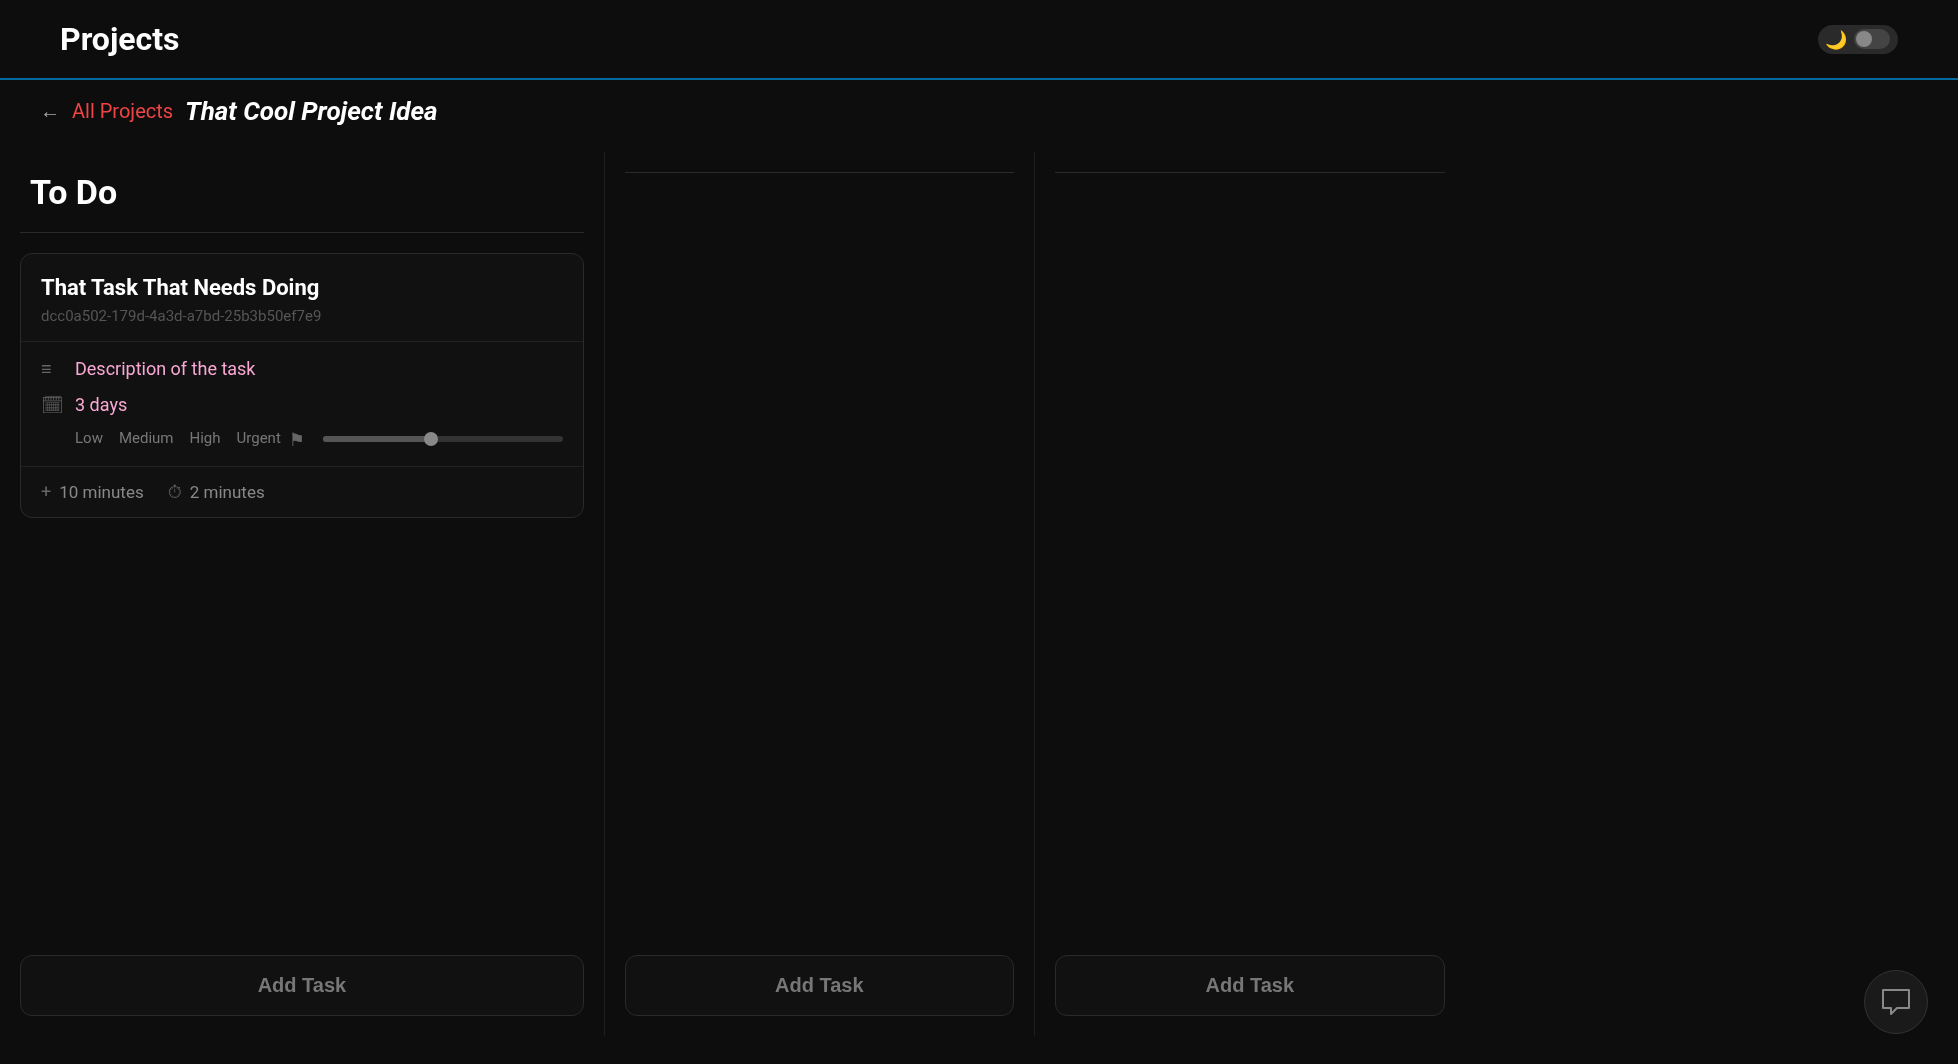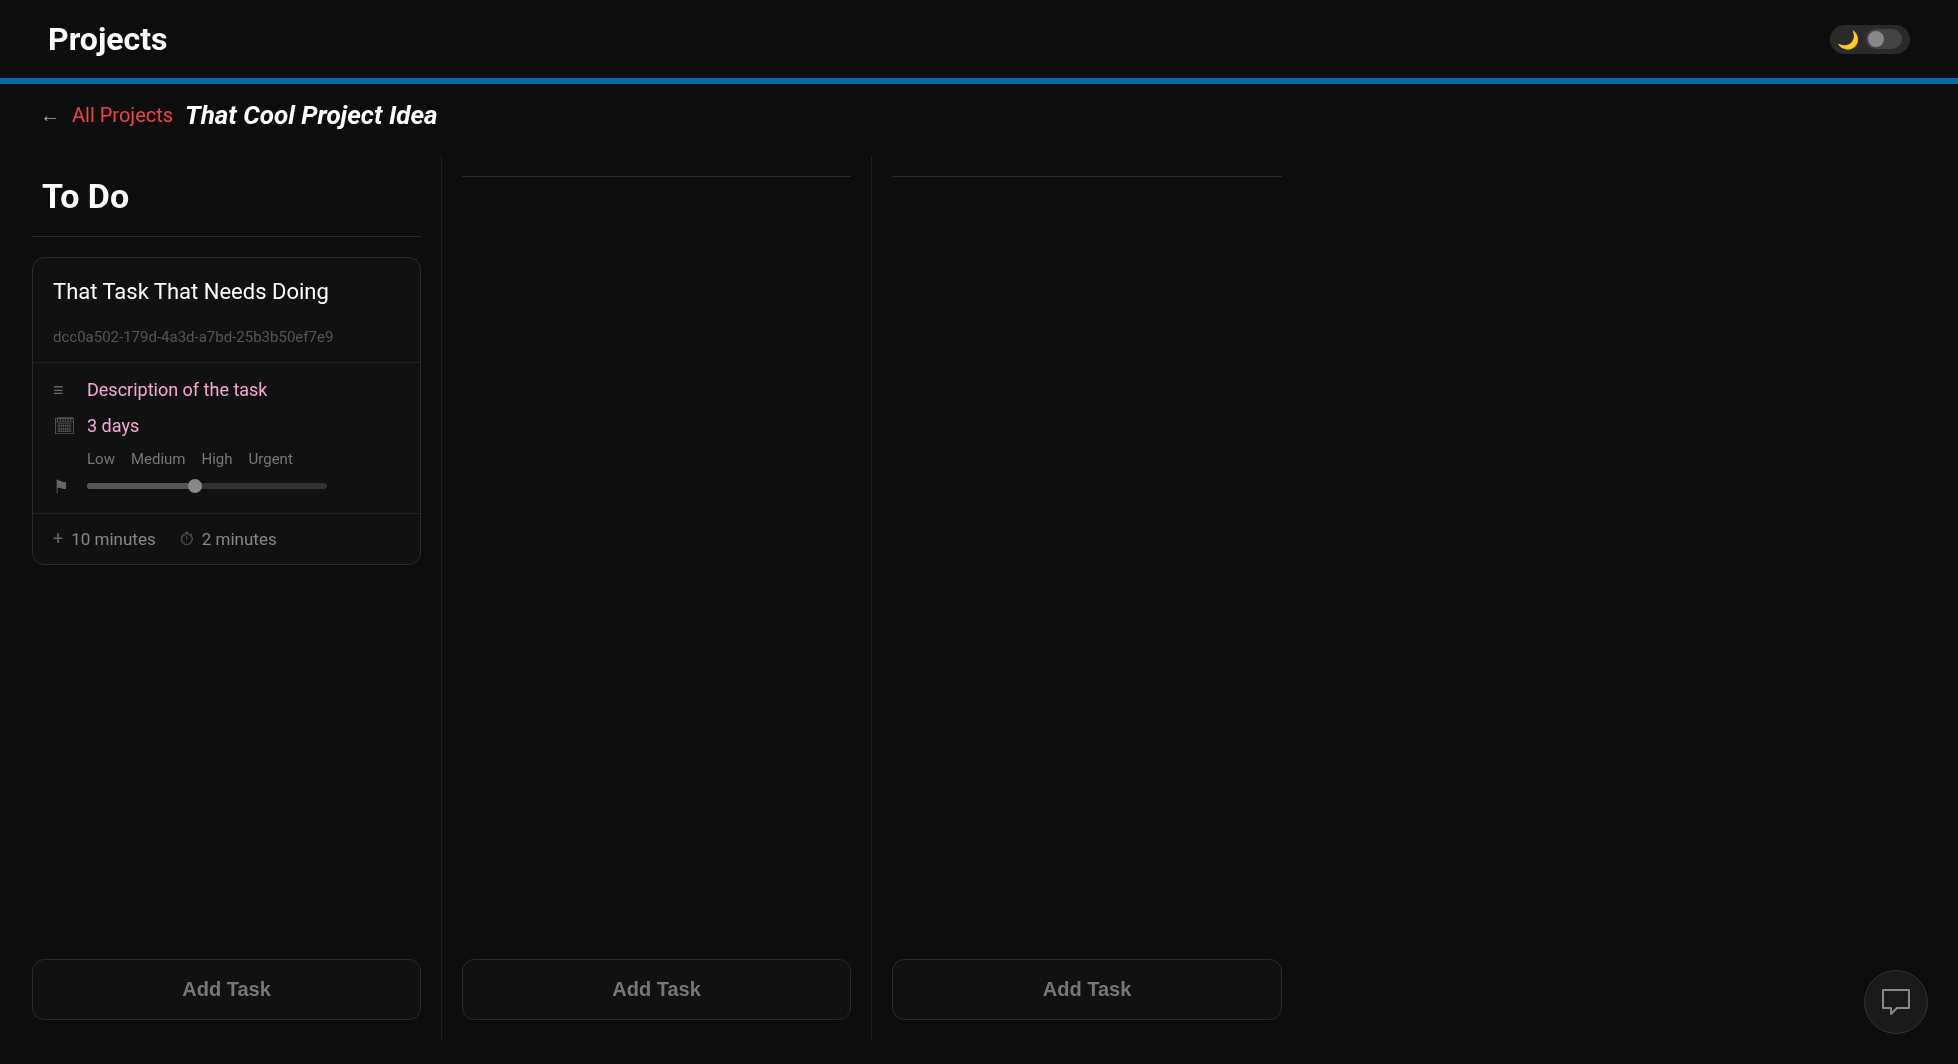--- a/index.html
+++ b/index.html
@@ -22,8 +22,8 @@
       display: flex;
       align-items: center;
       justify-content: space-between;
-      padding: 20px 48px;
-      border-bottom: 6px solid #0369a1;
+      padding: 20px 60px;
+      border-bottom: 2px solid #0369a1;
     }
 
     .header-left {

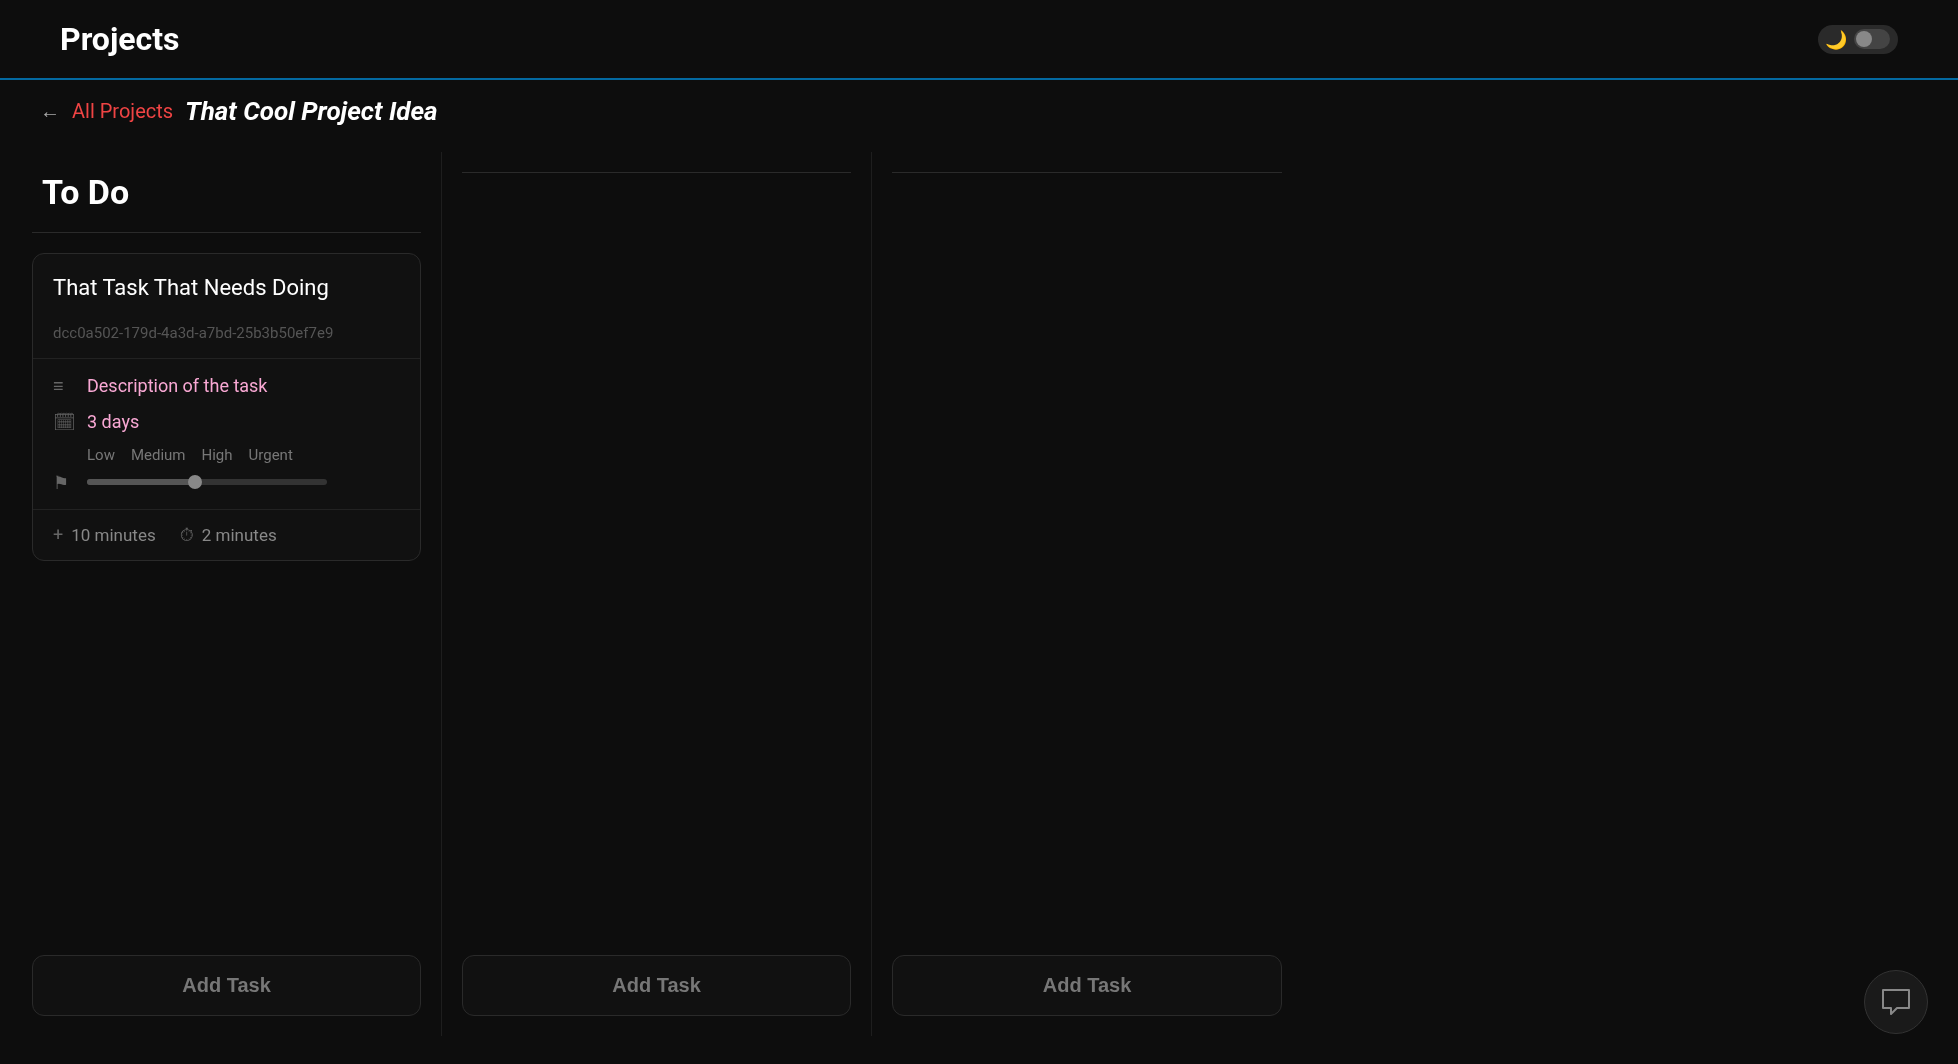--- a/index.html
+++ b/index.html
@@ -144,7 +144,7 @@
     .kanban-board {
       display: flex;
       gap: 0;
-      padding: 10px 12px;
+      padding: 10px 0;
       overflow-x: auto;
       height: calc(1064px - 160px);
     }

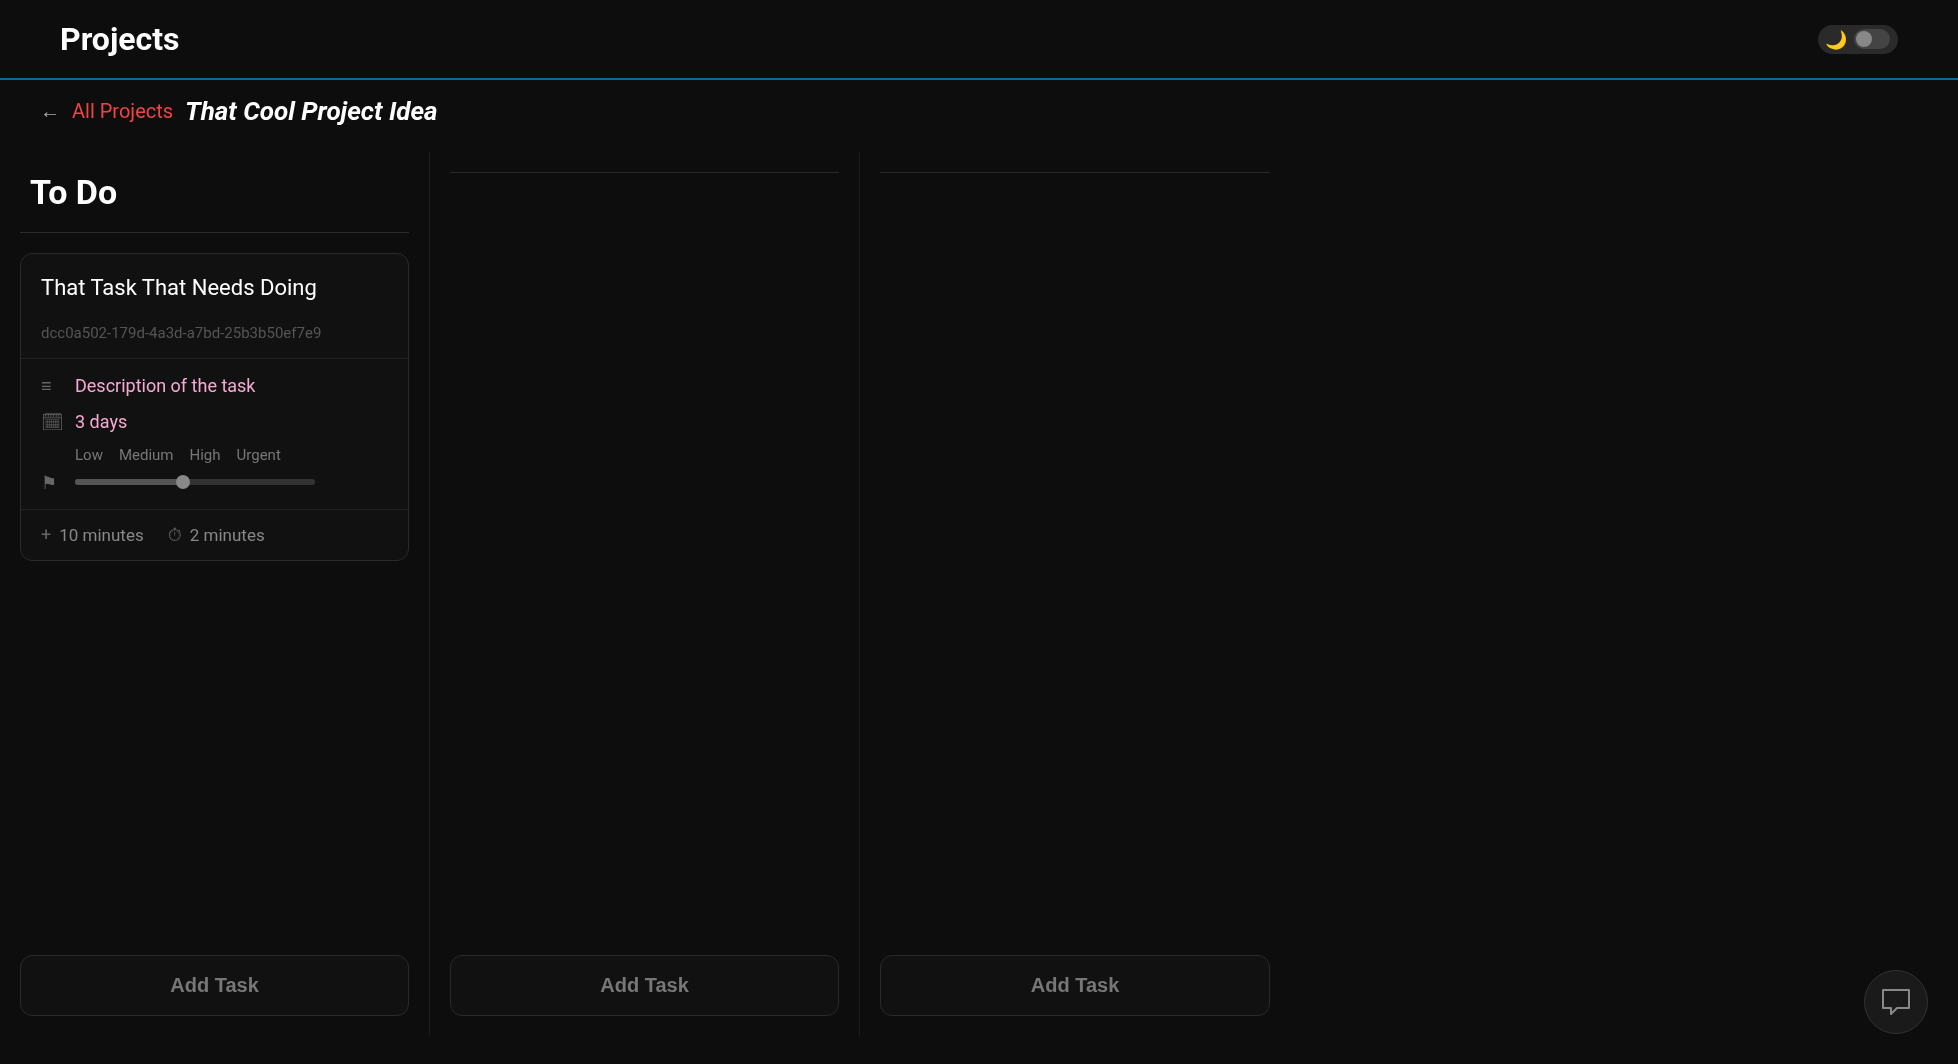--- a/index.html
+++ b/index.html
@@ -192,9 +192,9 @@
 
     .task-title {
       font-size: 22px;
-      font-weight: 400;
-      color: #ffffff;
-      margin-bottom: 21px;
+      font-weight: 700;
+      color: #ffffff;
+      margin-bottom: 4px;
       line-height: 1.3;
     }
 

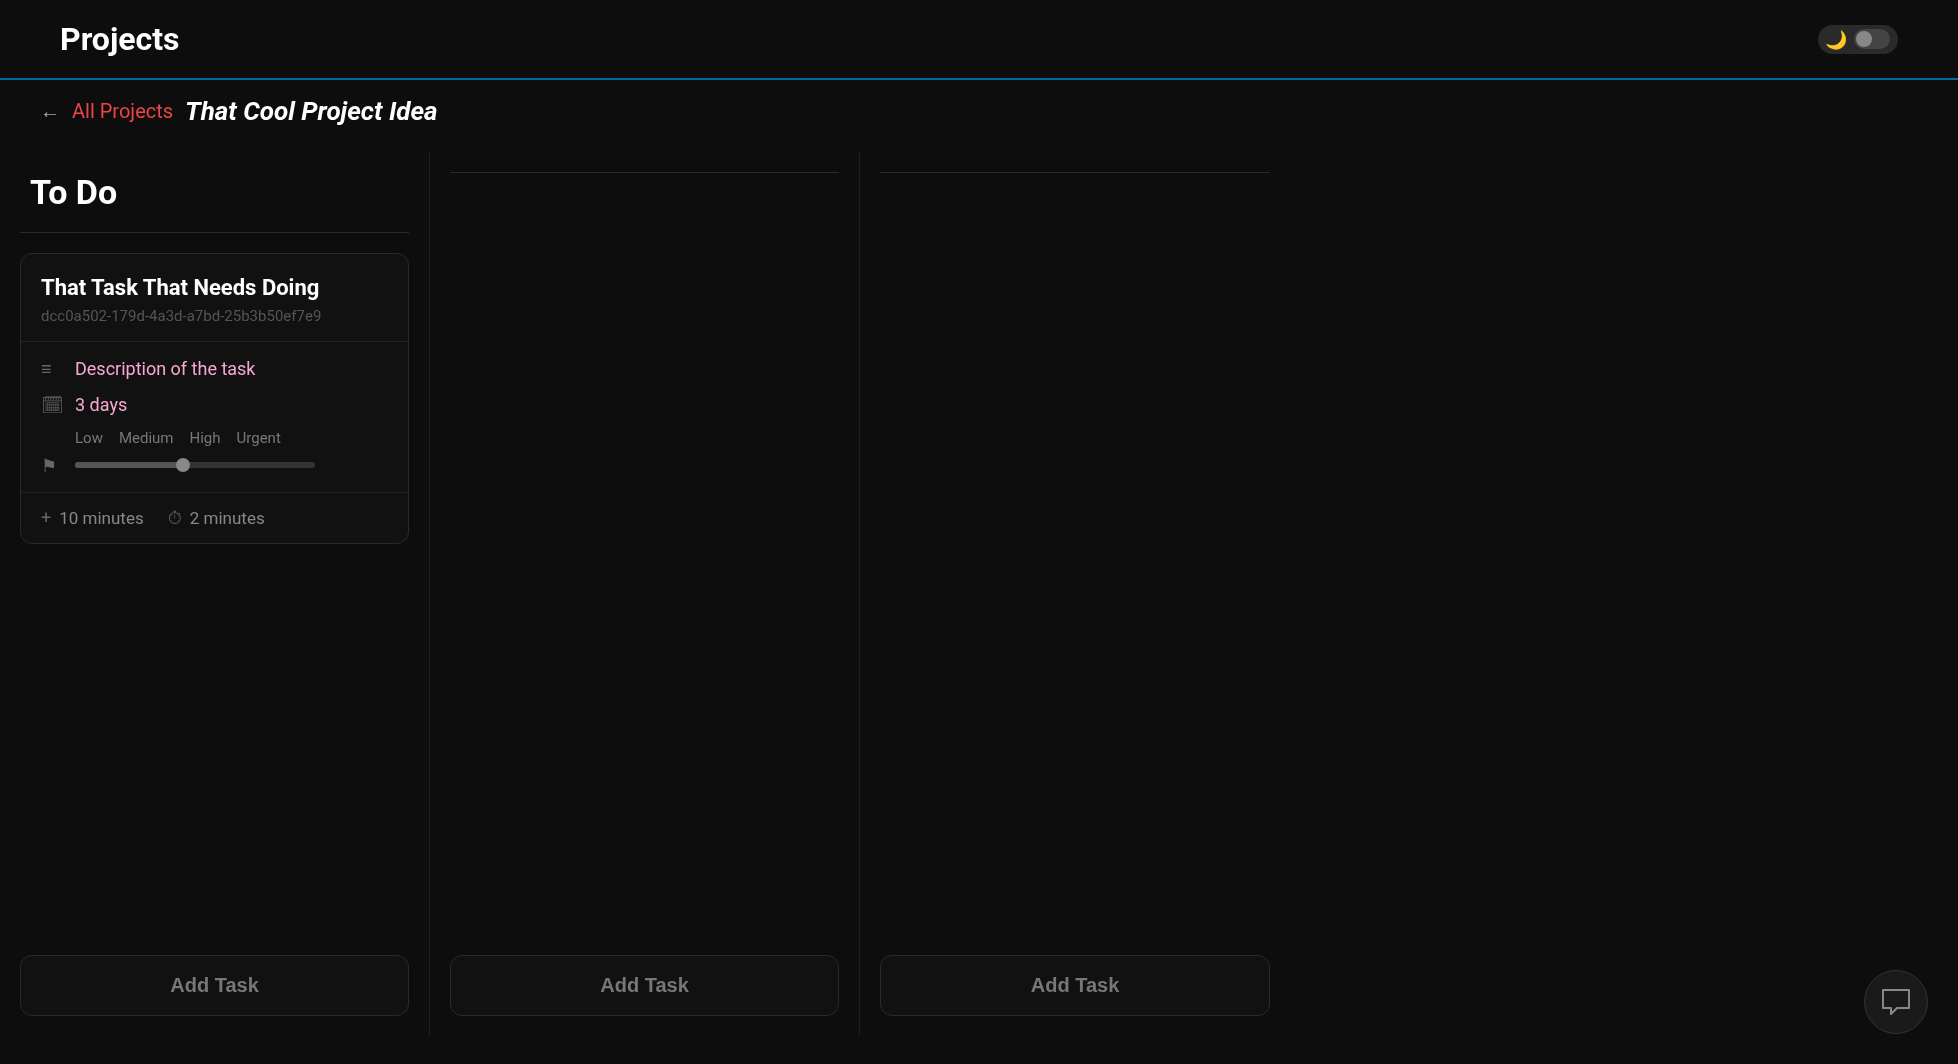--- a/index.html
+++ b/index.html
@@ -233,7 +233,7 @@
     
     .priority-section {
       display: flex;
-      flex-direction: column;
+      flex-direction: row;
       gap: 8px;
     }
 

